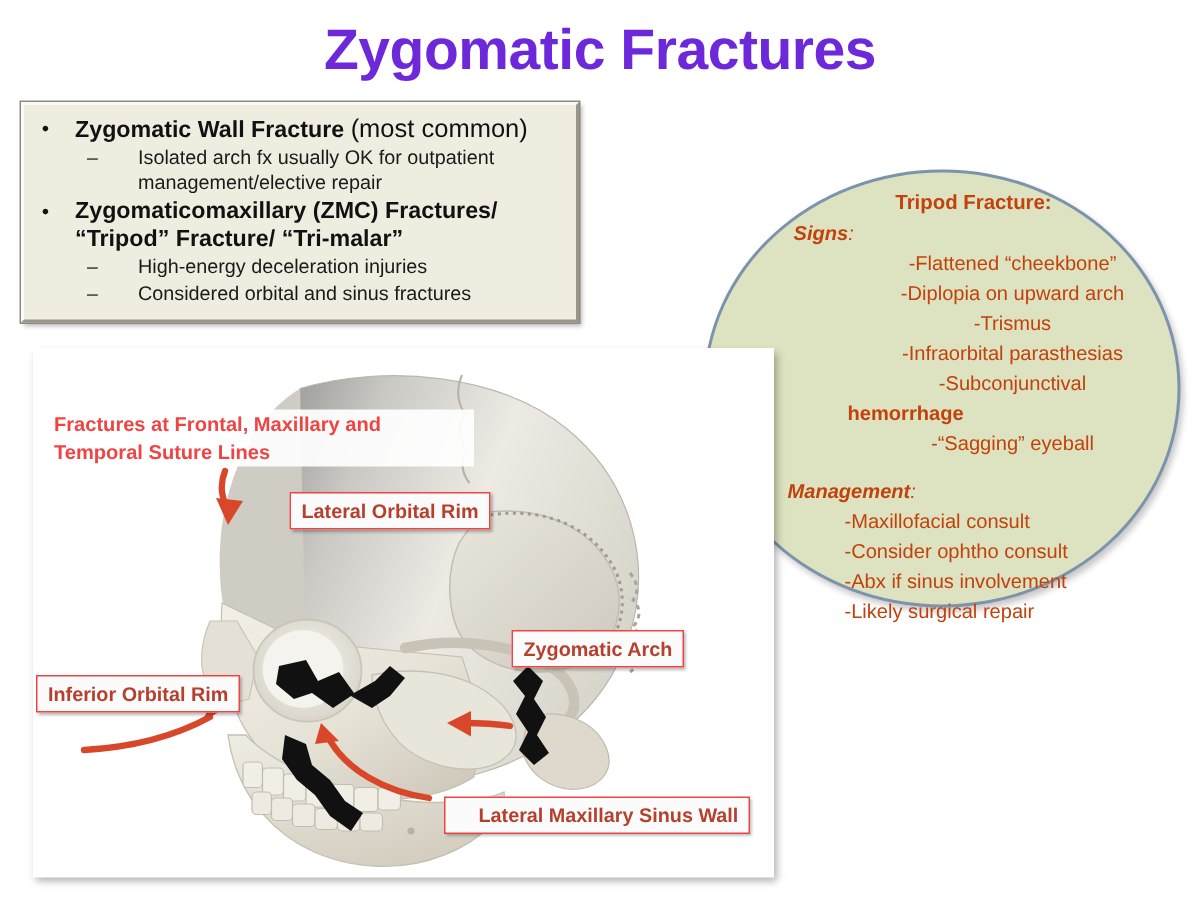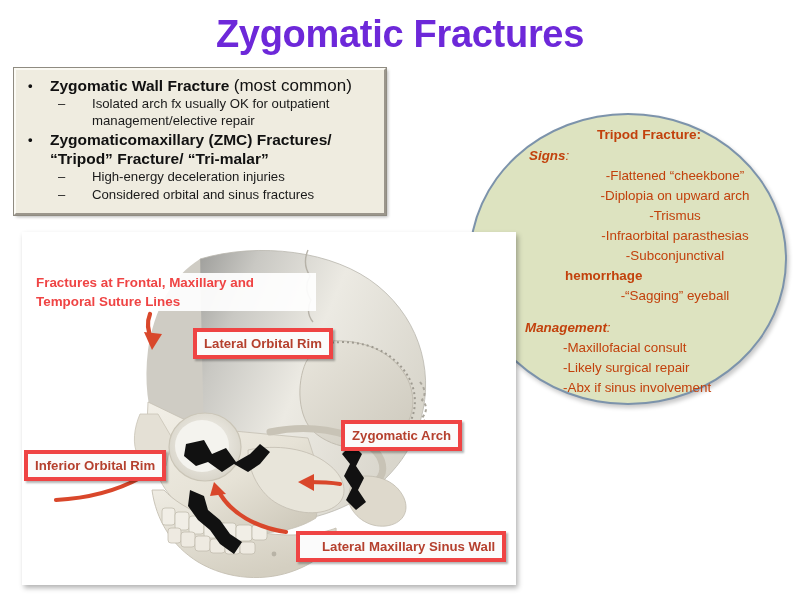--- a/index.html
+++ b/index.html
@@ -183,7 +183,7 @@
   .anno {
     position: absolute;
     background: #fbfbfb;
-    border: 4px solid #ef4444;
+    border: 1px solid #ef4444;
     box-shadow: 1.5px 1.5px 2px rgba(0,0,0,0.30);
     color: #b5402e;
     font-weight: bold;

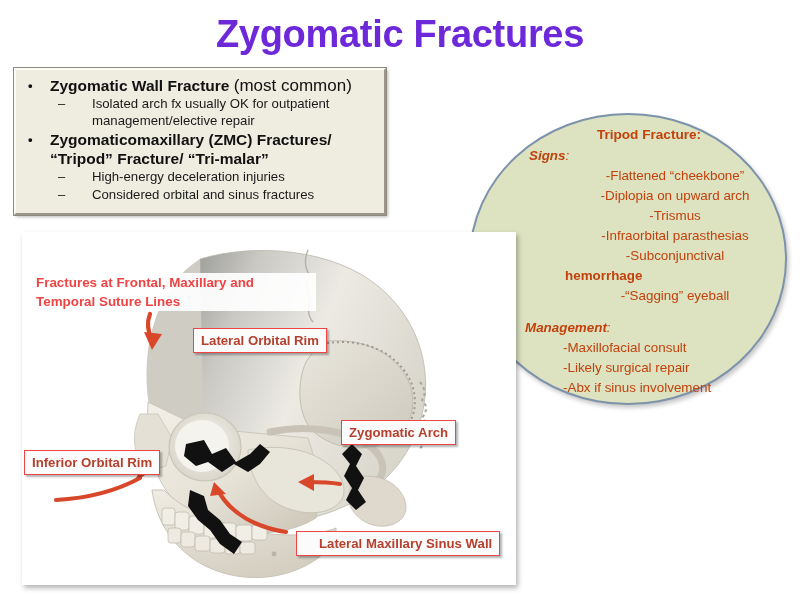--- a/index.html
+++ b/index.html
@@ -252,6 +252,7 @@
     <div class="mgmt-block">
       <div class="sec-label mgmt-label"><span>Management</span><span class="colon">:</span></div>
       <div class="mgmt-line">-Maxillofacial consult</div>
+      <div class="mgmt-line">-Consider ophtho consult</div>
       <div class="mgmt-line">-Likely surgical repair</div>
       <div class="mgmt-line">-Abx if sinus involvement</div>
     </div>

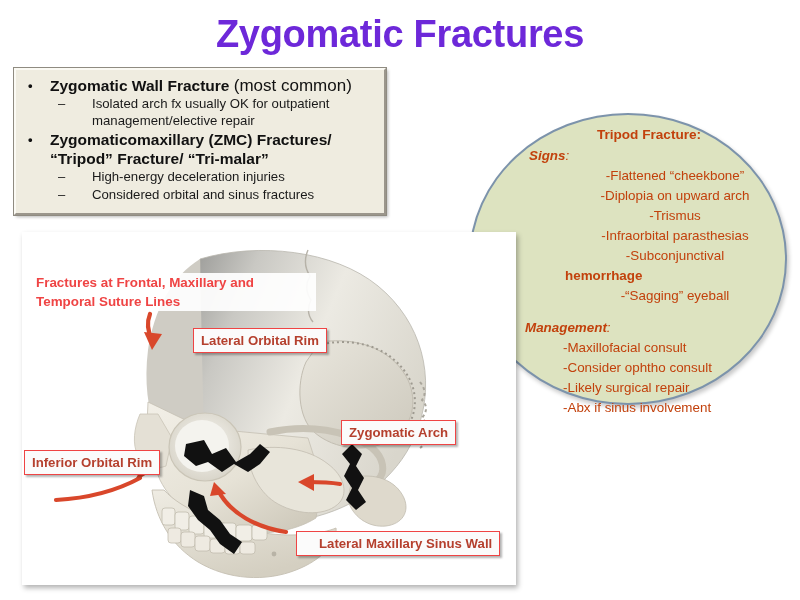--- a/index.html
+++ b/index.html
@@ -253,8 +253,8 @@
       <div class="sec-label mgmt-label"><span>Management</span><span class="colon">:</span></div>
       <div class="mgmt-line">-Maxillofacial consult</div>
       <div class="mgmt-line">-Consider ophtho consult</div>
+      <div class="mgmt-line">-Abx if sinus involvement</div>
       <div class="mgmt-line">-Likely surgical repair</div>
-      <div class="mgmt-line">-Abx if sinus involvement</div>
     </div>
 
   </div>

